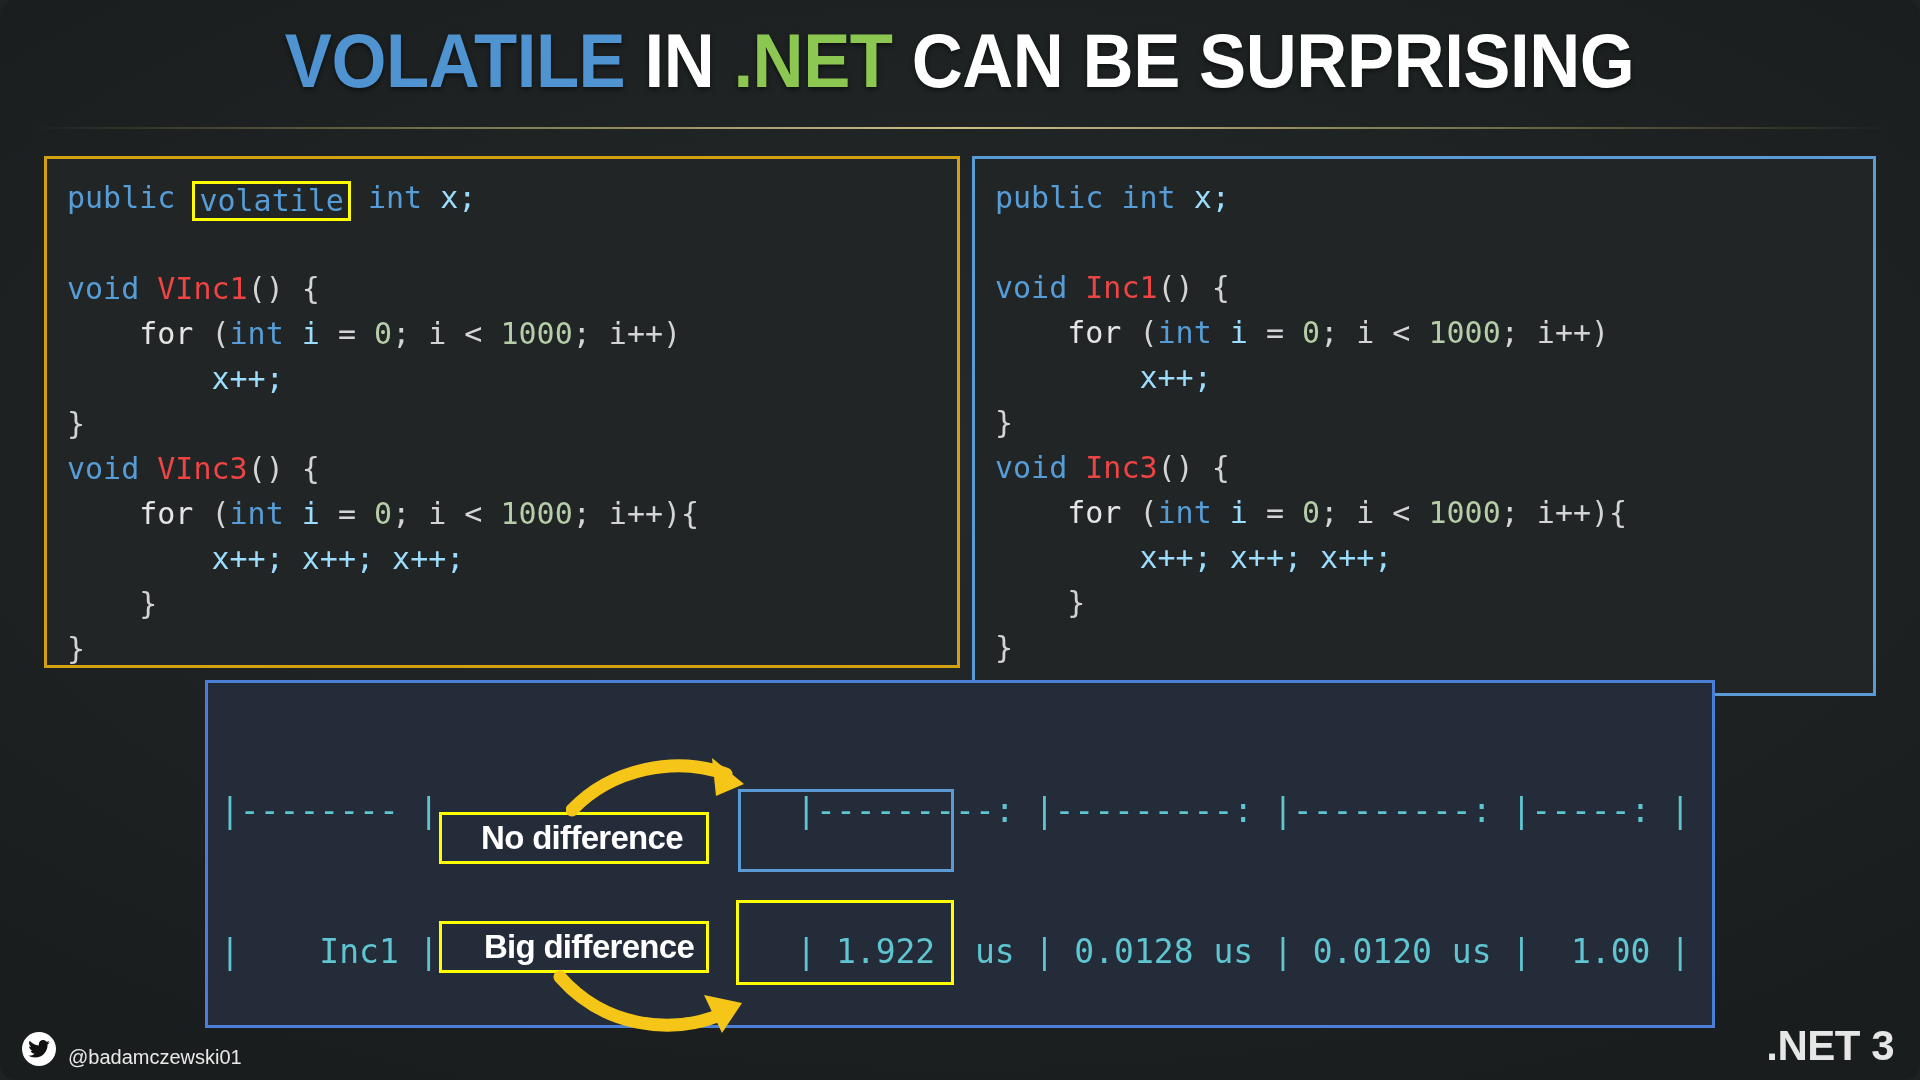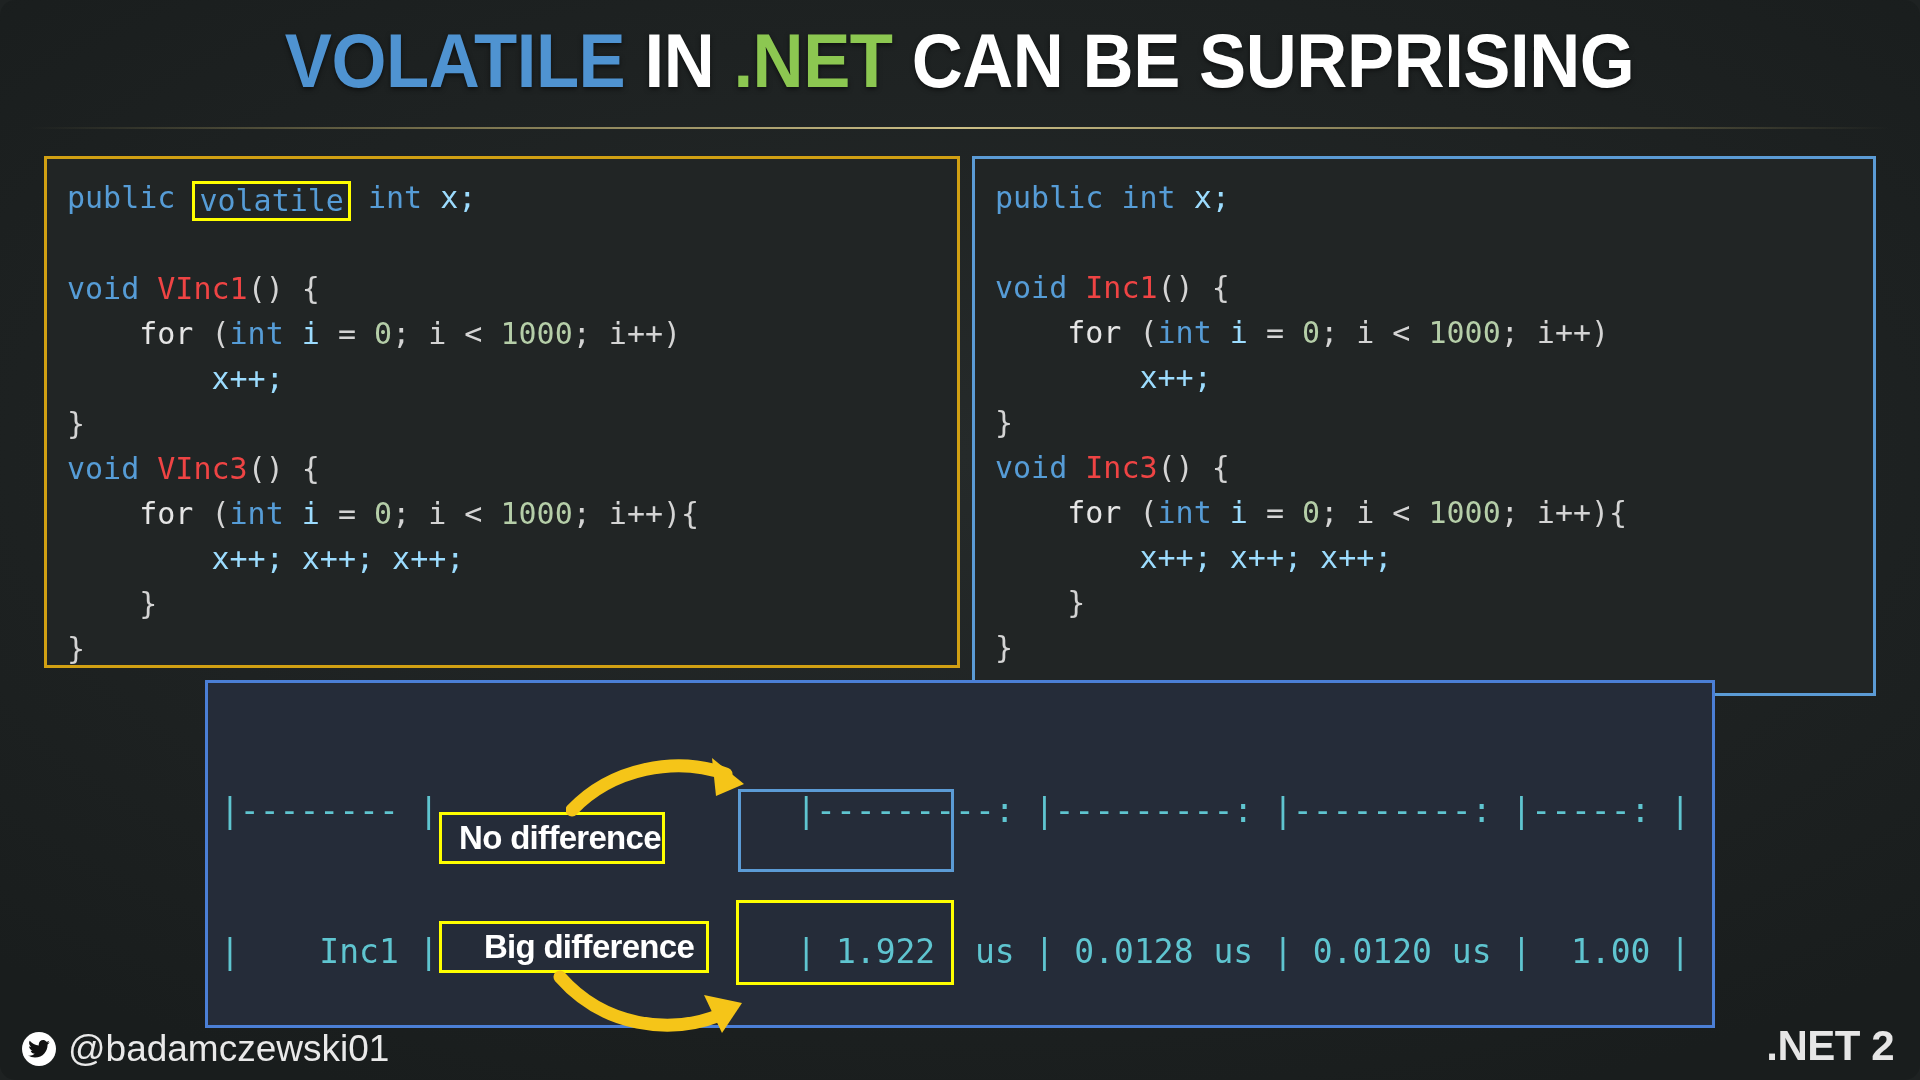--- a/index.html
+++ b/index.html
@@ -109,7 +109,7 @@
     display:flex; align-items:center; justify-content:center;
     white-space:nowrap;
   }
-  #callout-1 { left:439px; top:812px; width:226px; height:52px;padding-left:16px; }
+  #callout-1 { left:439px; top:812px; width:270px; height:52px;padding-left:16px; }
   #callout-2 { left:439px; top:921px; width:270px; height:52px;padding-left:30px; }
 
   

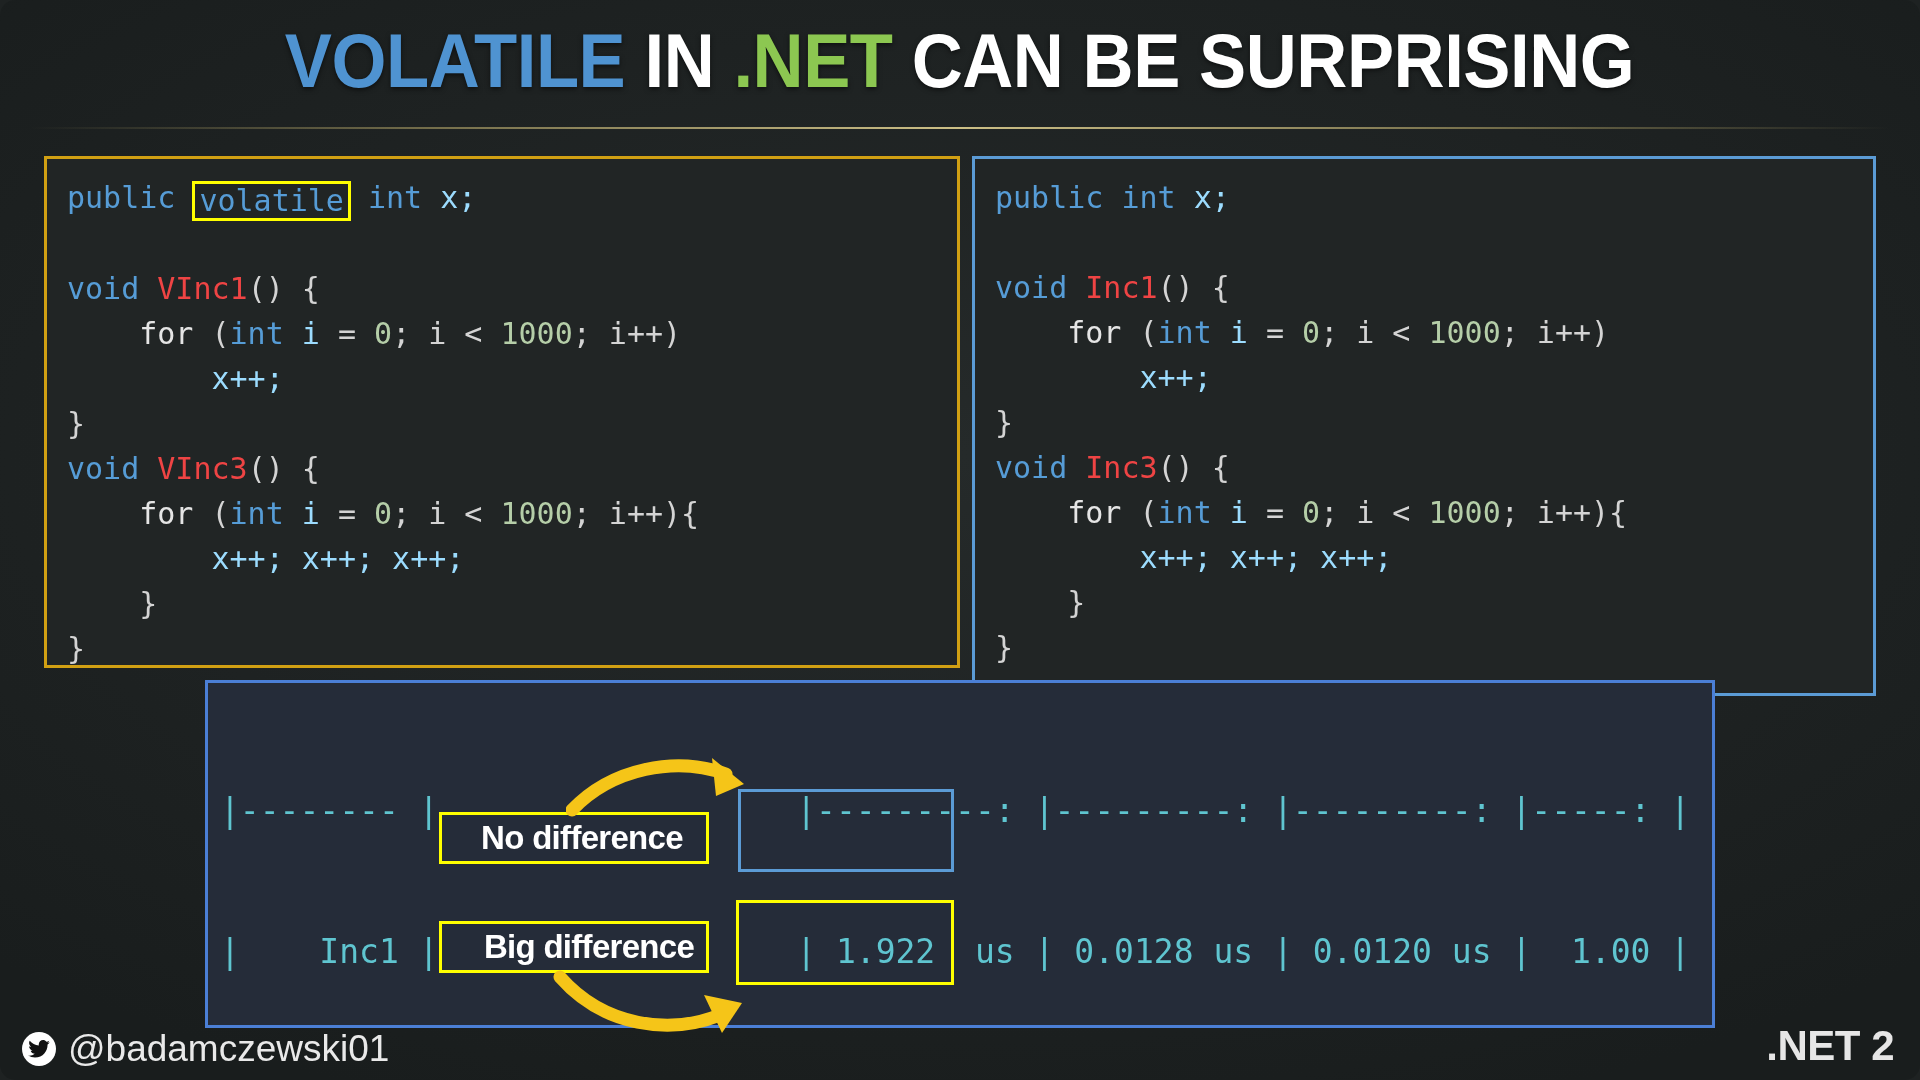--- a/index.html
+++ b/index.html
@@ -128,7 +128,7 @@
     display:flex; align-items:center; justify-content:center;
   }
   #handle-text {
-    color:#e9e9e9; font-size:37px; letter-spacing:0px;
+    color:#e9e9e9; font-size:20px; letter-spacing:0px;margin-top:18px;
   }
   #dotnet-version {
     position:absolute; right:26px; top:1022px;

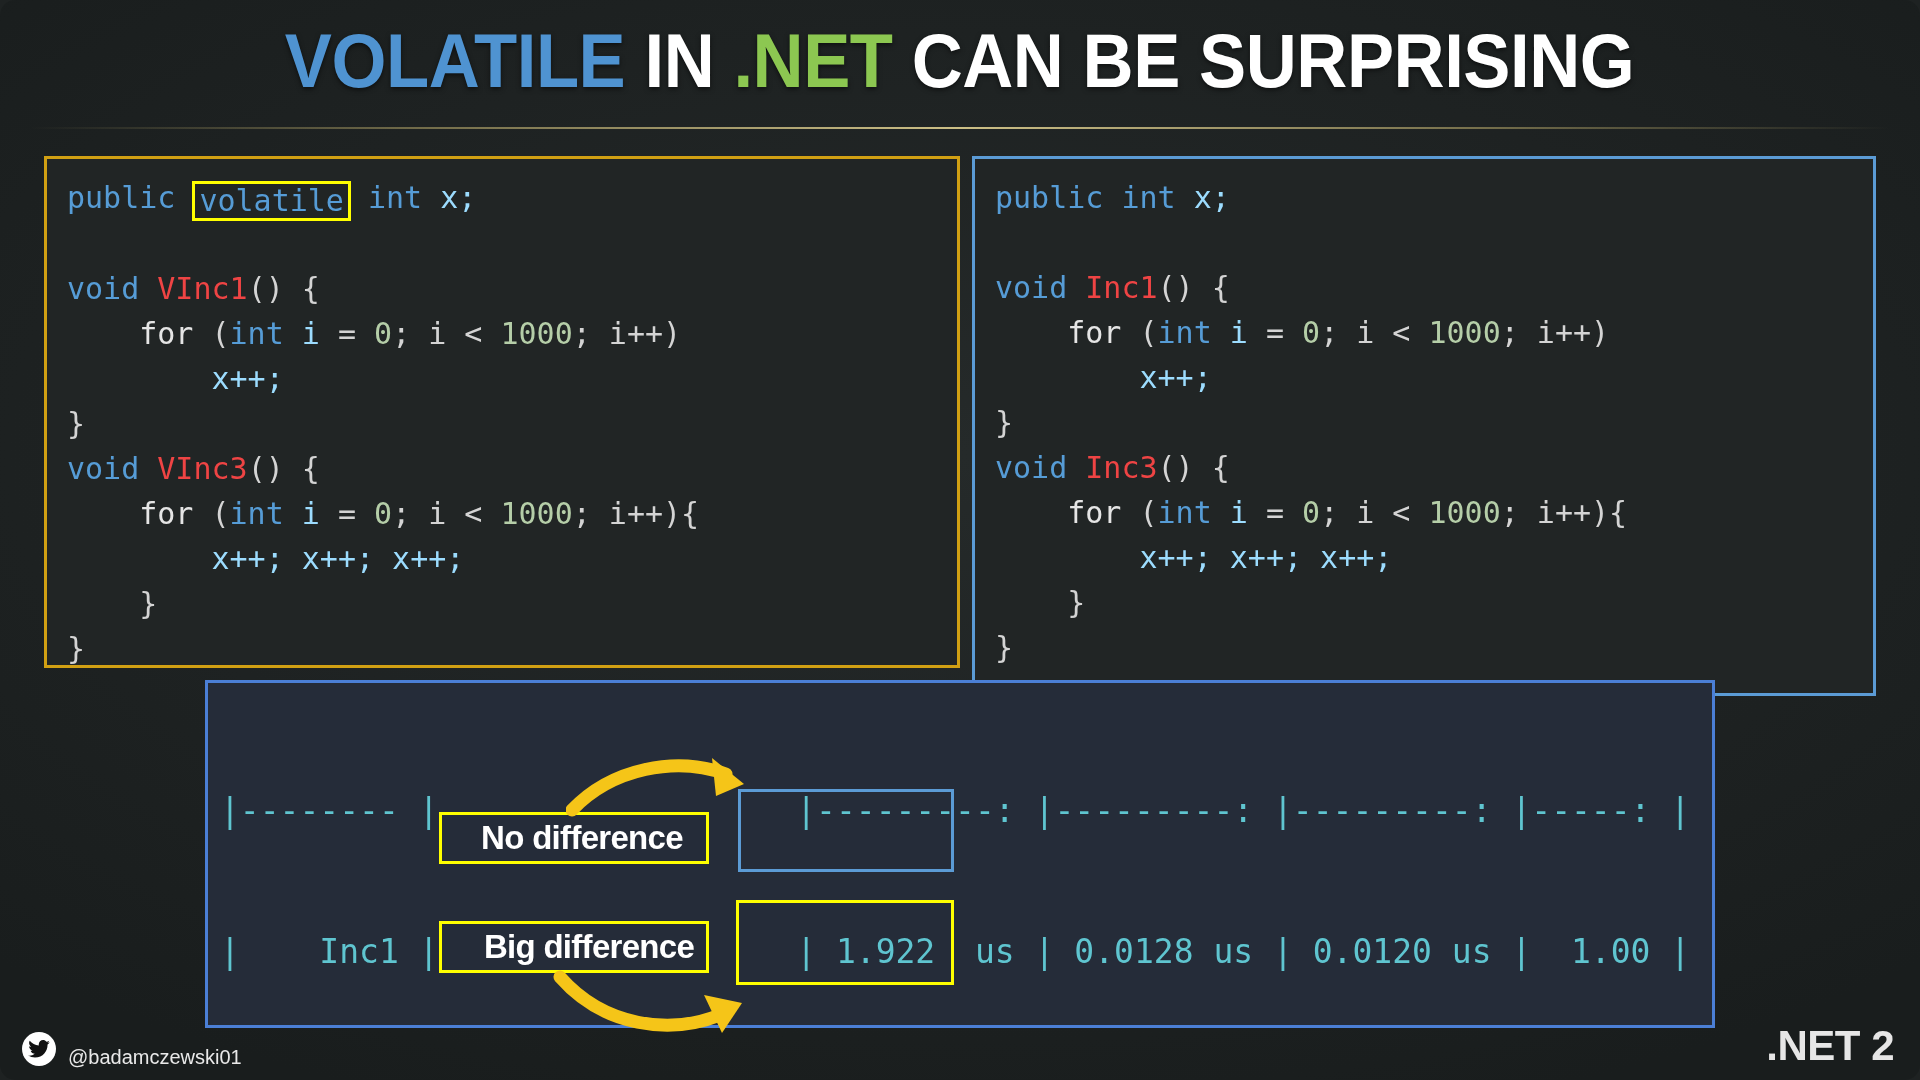--- a/index.html
+++ b/index.html
@@ -206,7 +206,7 @@
     <div id="handle-text">@badamczewski01</div>
   </div>
 
-  <div id="dotnet-version">.NET 2</div>
+  <div id="dotnet-version">.NET 3</div>
 
 </div>
 

